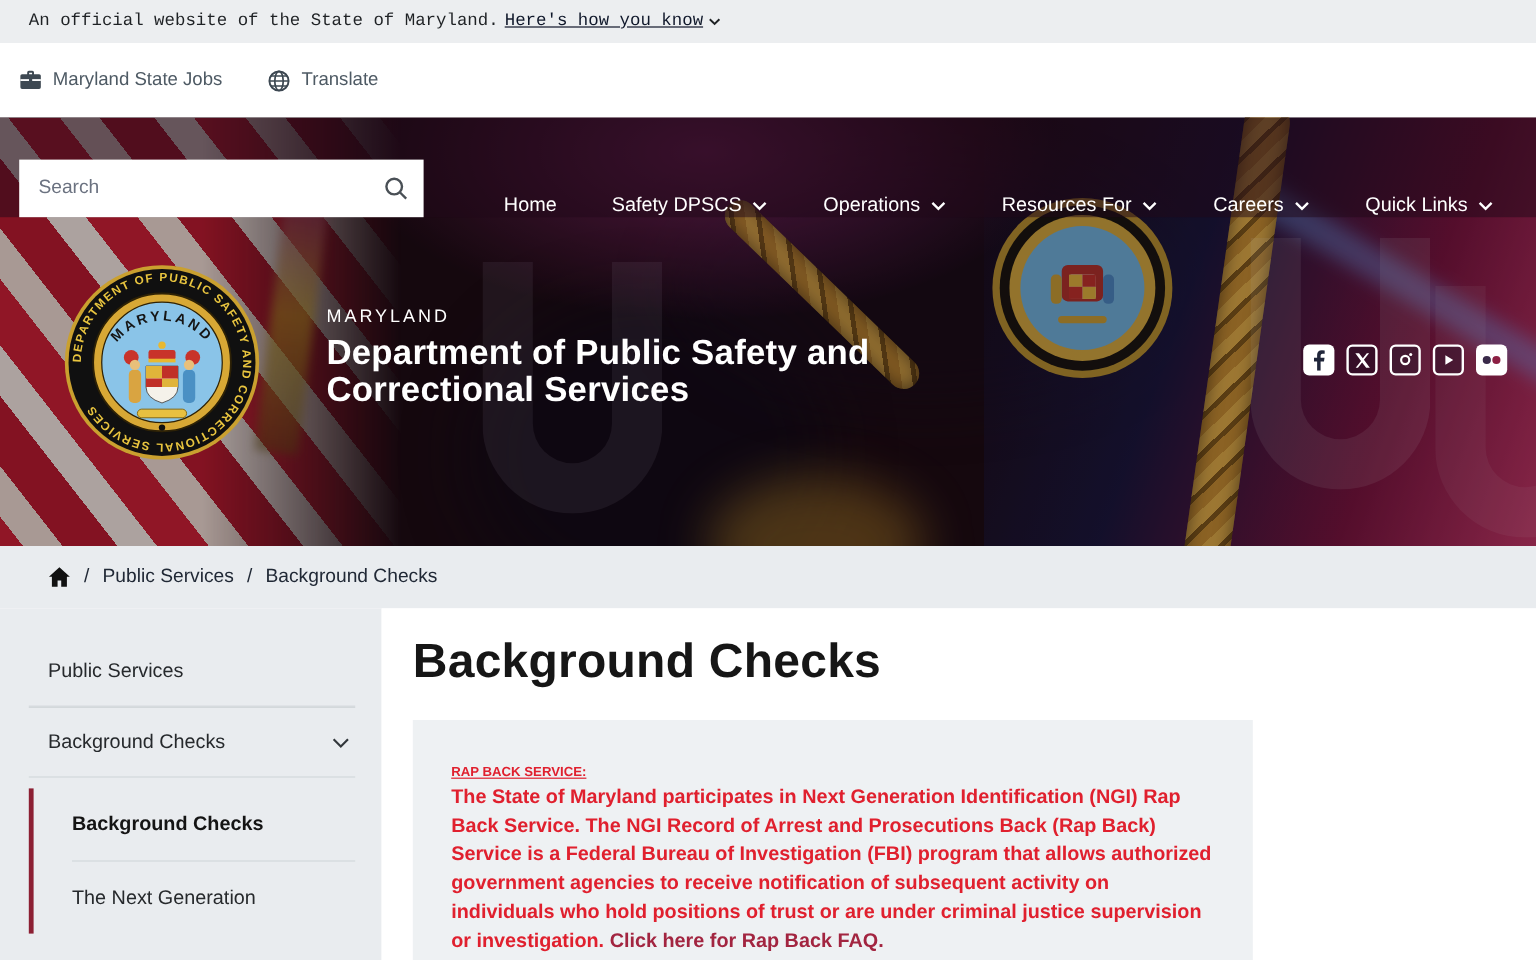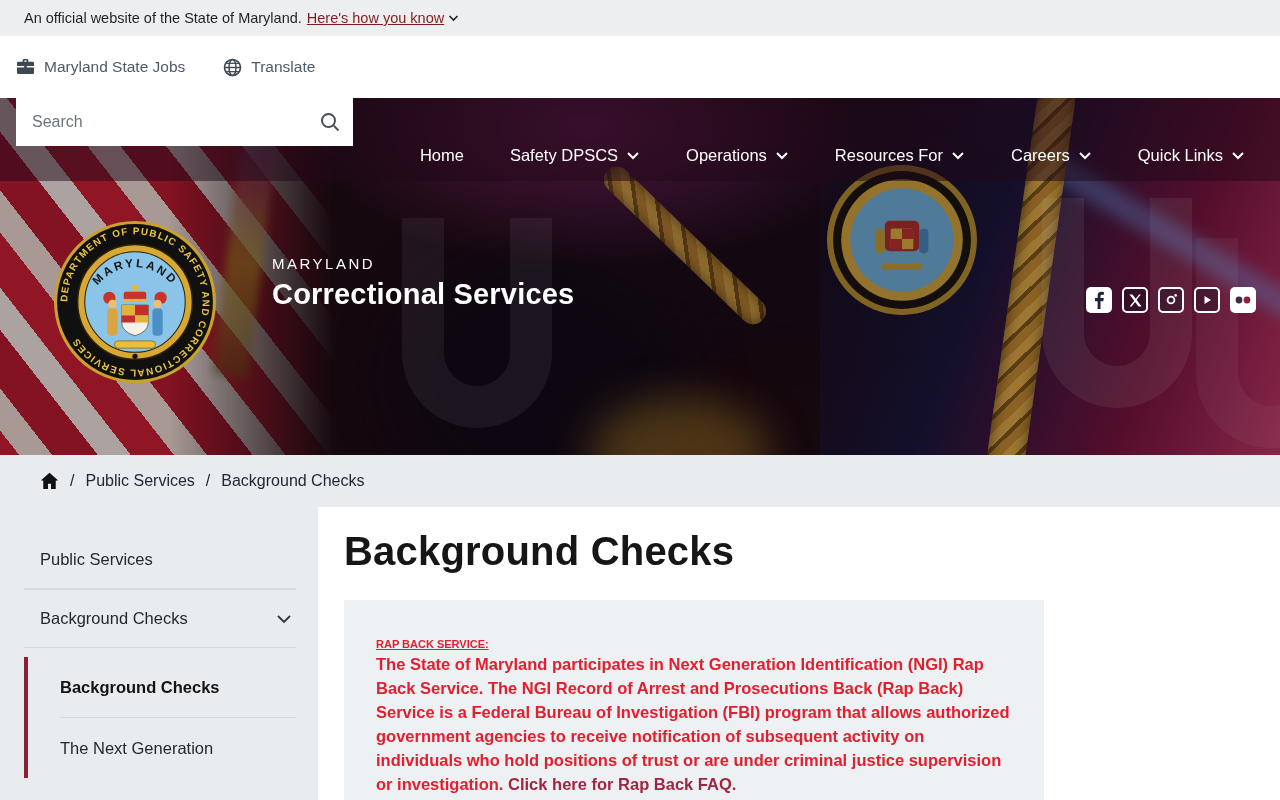--- a/index.html
+++ b/index.html
@@ -8,7 +8,7 @@
 
   
   .topbar { height:36px; background:#eceef0; display:flex; align-items:center;
-    padding:0 24px; font-size:14.5px; color:#1f2225; }
+    padding:0 24px; font-size:14.5px; color:#1f2225;font-family:Liberation Mono, monospace; }
   .topbar a { color:#7f1d1d; text-decoration:underline; margin-left:5px; }
   .topbar .chev { margin-left:4px; display:inline-flex; }
 

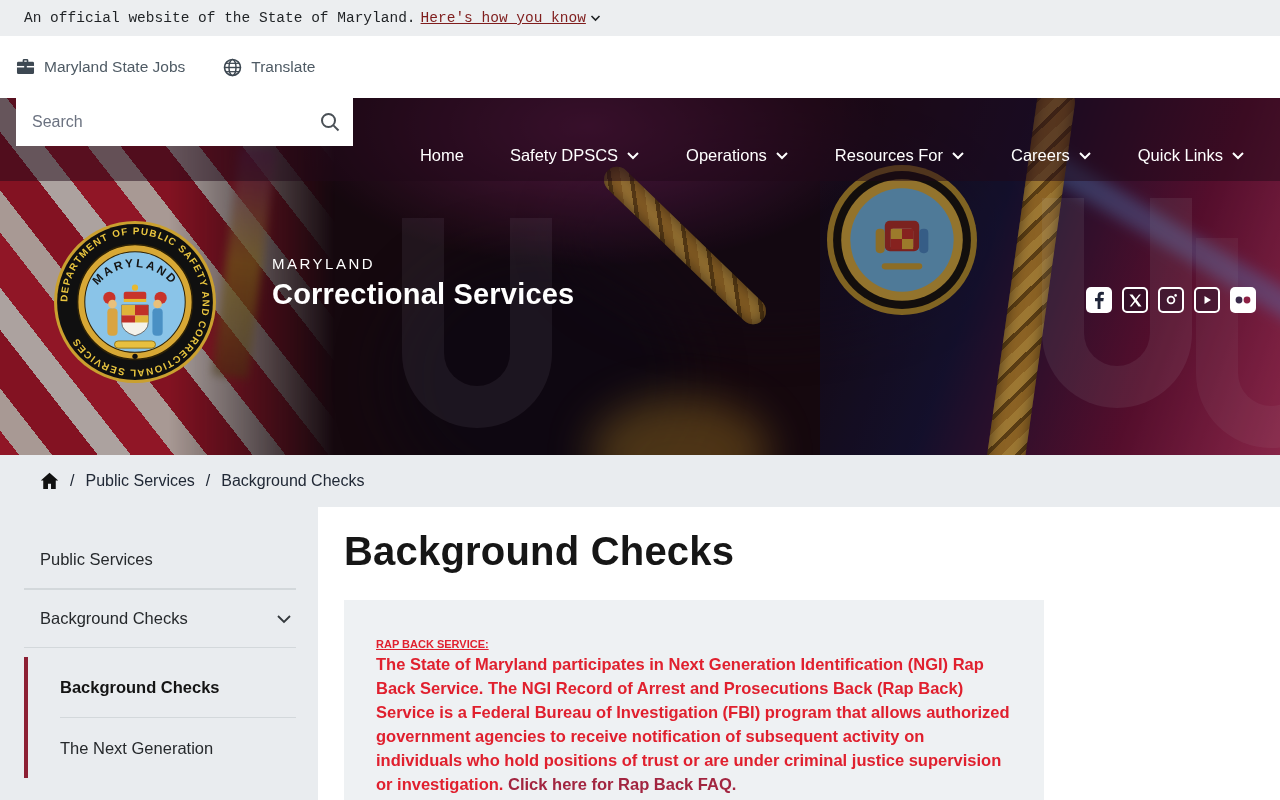--- a/index.html
+++ b/index.html
@@ -9,7 +9,7 @@
   
   .topbar { height:36px; background:#eceef0; display:flex; align-items:center;
     padding:0 24px; font-size:14.5px; color:#1f2225;font-family:Liberation Mono, monospace; }
-  .topbar a { color:#7f1d1d; text-decoration:underline; margin-left:5px; }
+  .topbar a { color:#0f172a; text-decoration:underline; margin-left:5px; }
   .topbar .chev { margin-left:4px; display:inline-flex; }
 
   

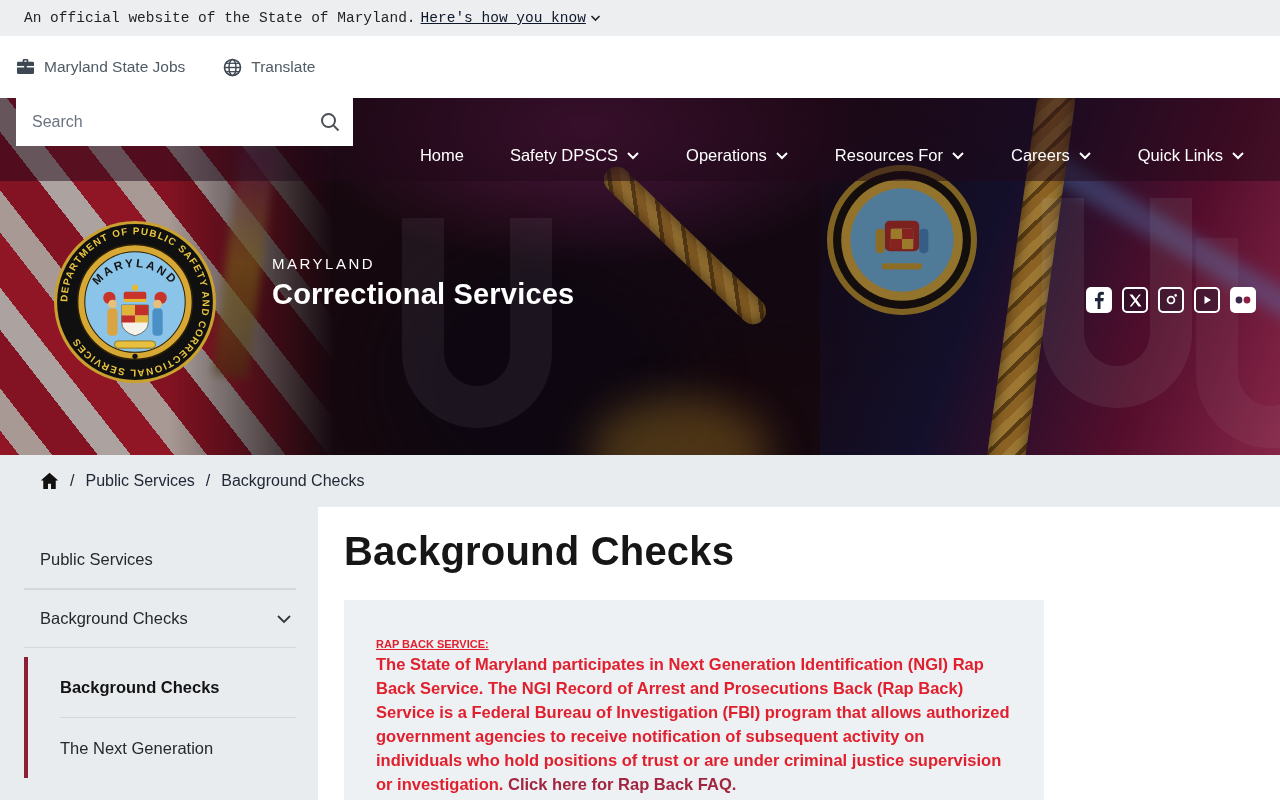--- a/index.html
+++ b/index.html
@@ -58,7 +58,7 @@
 
   
   .nav-band { position:relative; z-index:5; height:83px; background:rgba(32,8,24,.5);
-    display:flex; align-items:flex-start; padding:0 35px 0 16px;flex-direction:column; }
+    display:flex; align-items:flex-end; padding:0 35px 0 16px; }
   .search-wrap { position:relative; width:337px; height:48px; }
   .search-input { width:100%; height:100%; border:none; background:#fff; font-size:16px;
     padding:0 44px 0 16px; color:#333; outline:none; }

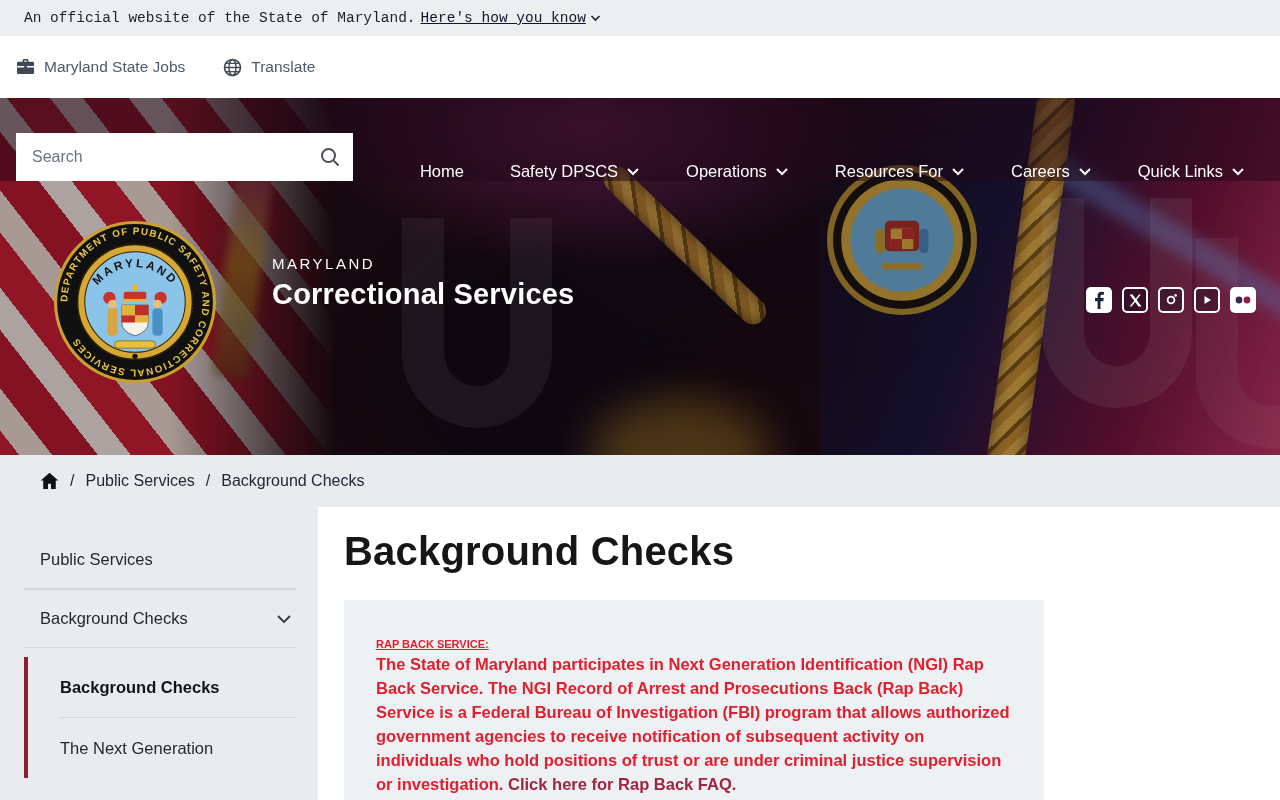--- a/index.html
+++ b/index.html
@@ -283,6 +283,7 @@
     <div class="hero-text">
       <div class="hero-eyebrow">MARYLAND</div>
       <div class="hero-title">
+        <div>Department of Public Safety and</div>
         <div>Correctional Services</div>
       </div>
     </div>

